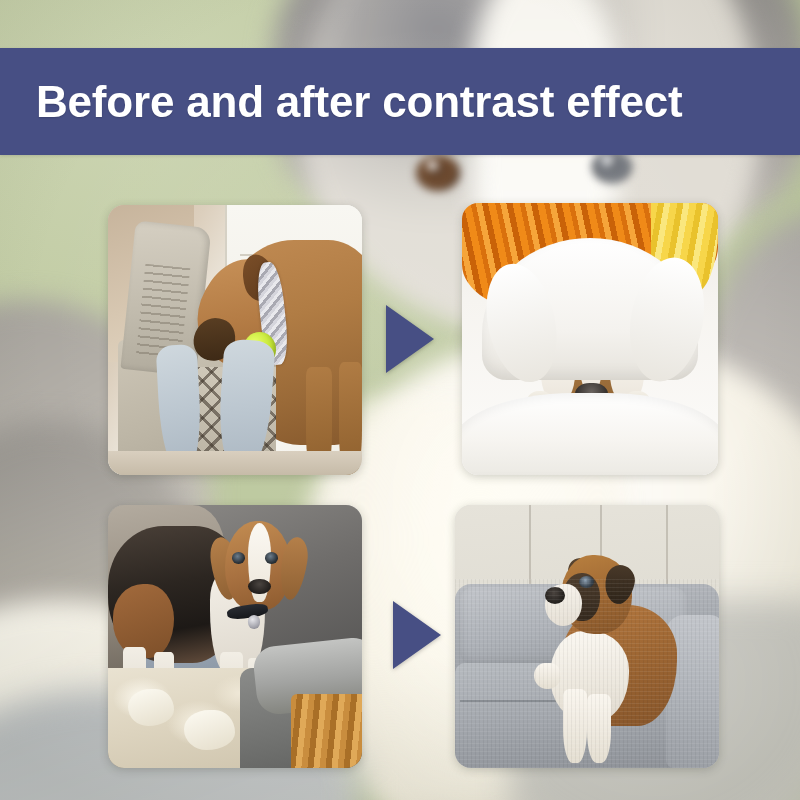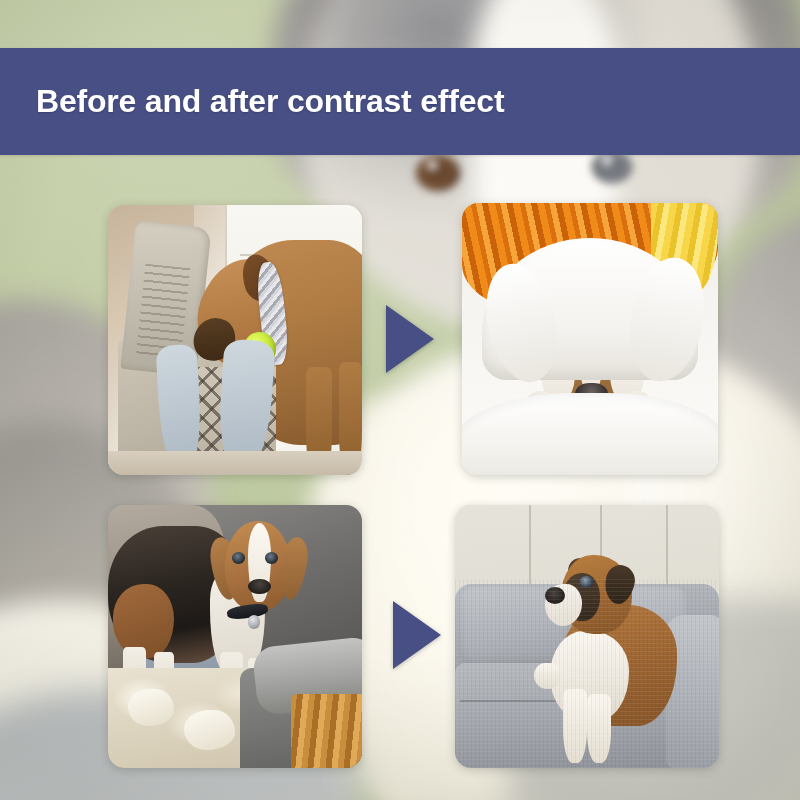--- a/index.html
+++ b/index.html
@@ -197,7 +197,7 @@
     color: #ffffff;
     font-family: "Liberation Sans", sans-serif;
     font-weight: bold;
-    font-size: 32px;
+    font-size: 44px;
     letter-spacing: -0.2px;
     margin-left: 36px;
     white-space: nowrap;

